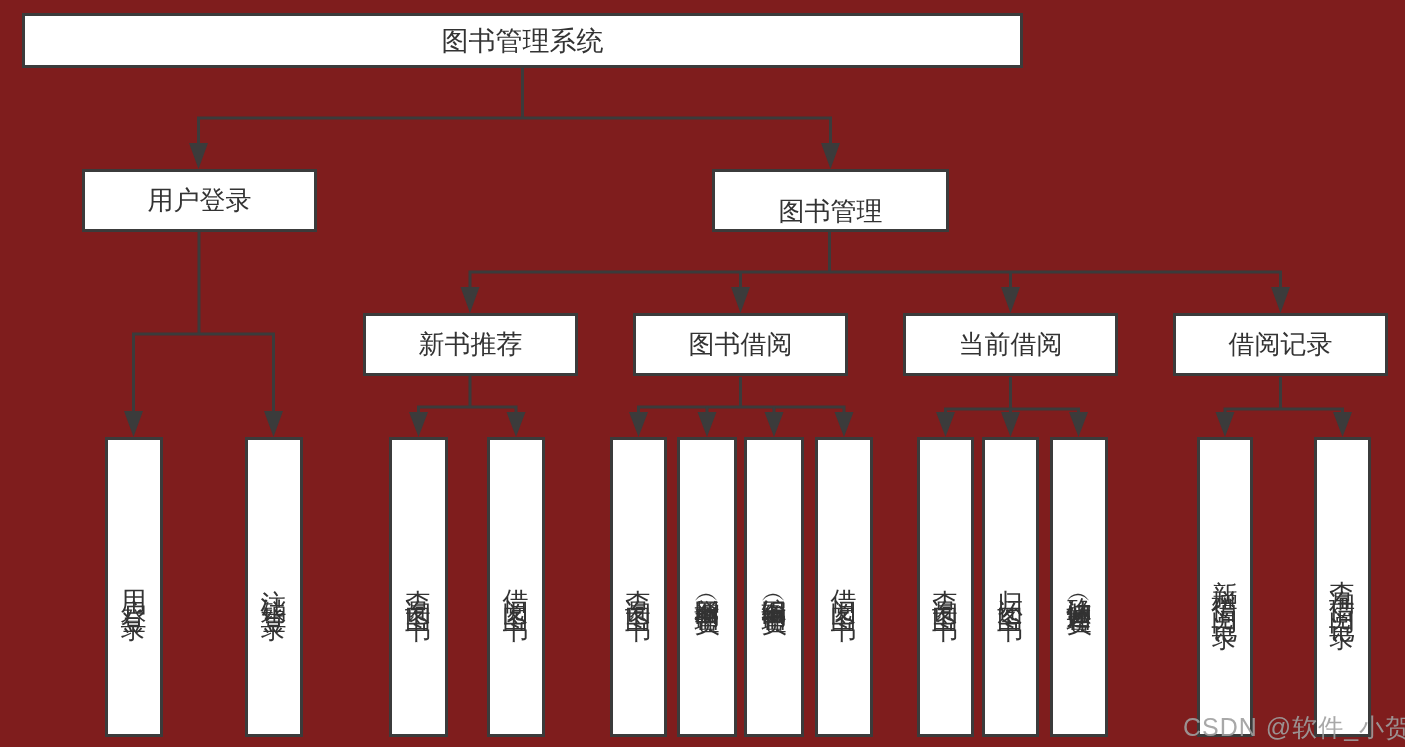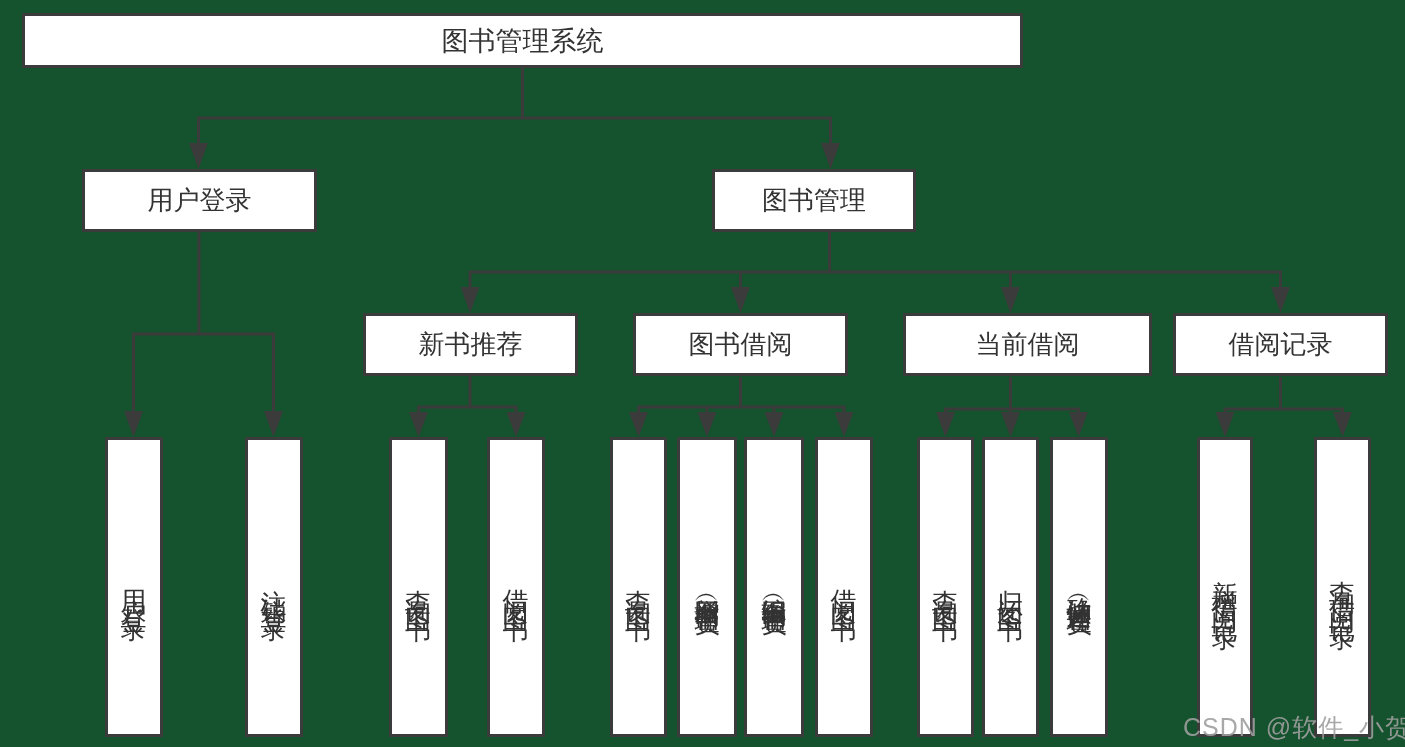--- a/index.html
+++ b/index.html
@@ -5,7 +5,7 @@
   html,body { margin:0; padding:0; background:#ffffff; }
   .stage {
     position:relative; width:1405px; height:747px;
-    background:#14532d; overflow:hidden;
+    background:#7f1d1d; overflow:hidden;
     font-family:"Liberation Sans", sans-serif;
     color:#333333;
   }

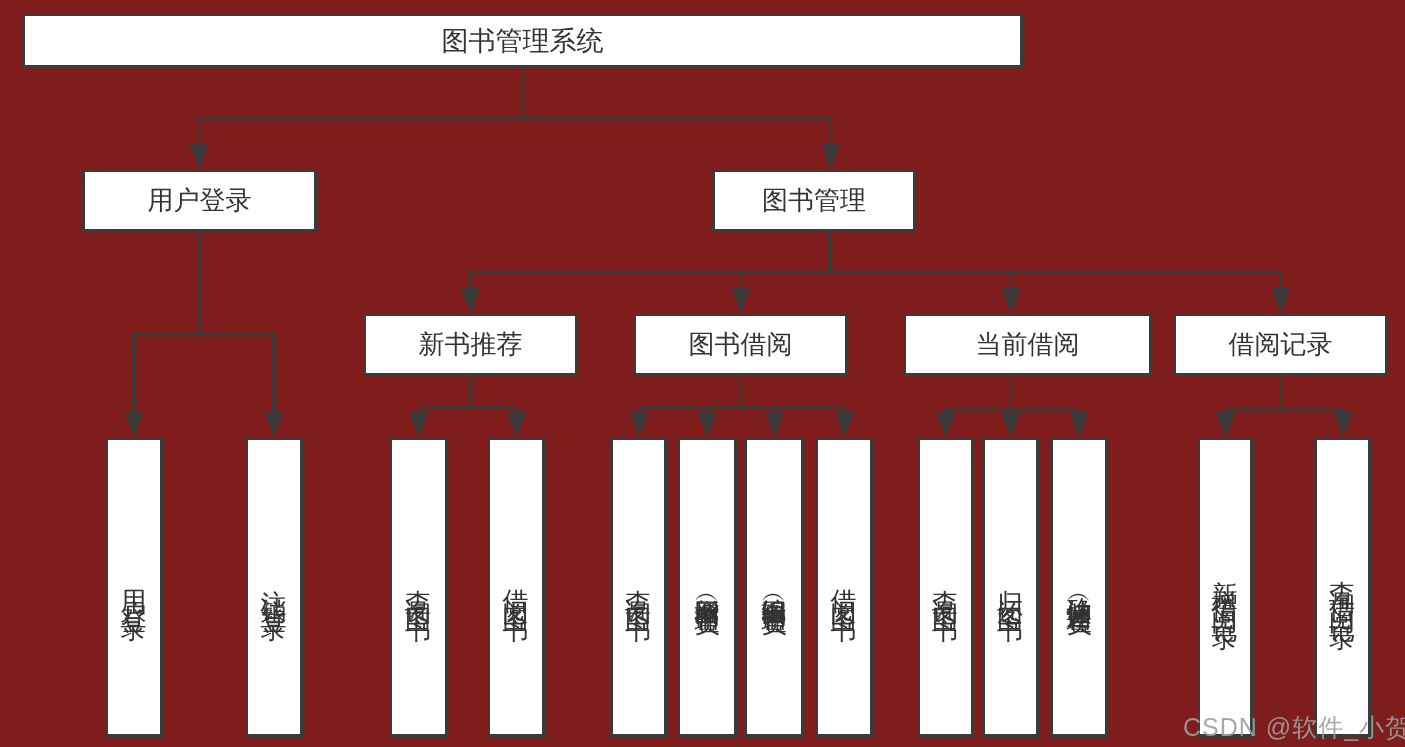--- a/index.html
+++ b/index.html
@@ -18,7 +18,7 @@
   .node { font-size:26px; }
   #root-box      { left:22px;  top:13px;  width:1001px; height:55px; font-size:27px; }
   #n-user-login  { left:82px;  top:169px; width:235px; height:63px; }
-  #n-book-mgmt   { left:712px; top:169px; width:204px; height:63px; }
+  #n-book-mgmt   { left:712px; top:169px; width:237px; height:63px;align-items:flex-end; }
   #n-new-book    { left:363px; top:313px; width:215px; height:63px;justify-content:center; }
   #n-book-borrow { left:633px; top:313px; width:215px; height:63px;font-family:Liberation Serif, serif; }
   #n-current-borrow { left:903px;  top:313px; width:249px; height:63px; }

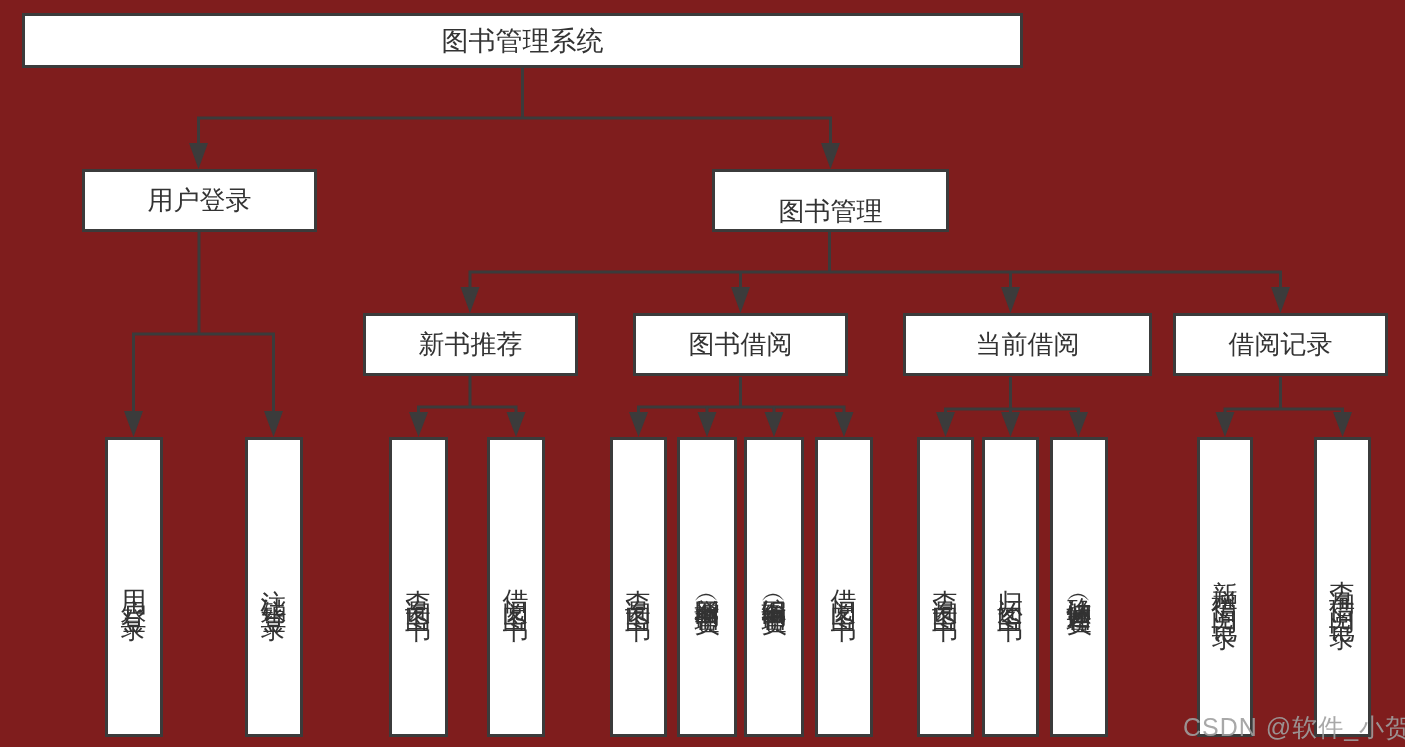--- a/index.html
+++ b/index.html
@@ -21,7 +21,7 @@
   #n-book-mgmt   { left:712px; top:169px; width:237px; height:63px;align-items:flex-end; }
   #n-new-book    { left:363px; top:313px; width:215px; height:63px;justify-content:center; }
   #n-book-borrow { left:633px; top:313px; width:215px; height:63px;font-family:Liberation Serif, serif; }
-  #n-current-borrow { left:903px;  top:313px; width:249px; height:63px; }
+  #n-current-borrow { left:903px;  top:313px; width:215px; height:63px; }
   #n-borrow-record  { left:1173px; top:313px; width:215px; height:63px; }
 
   .leaf { top:437px; height:300px; }

